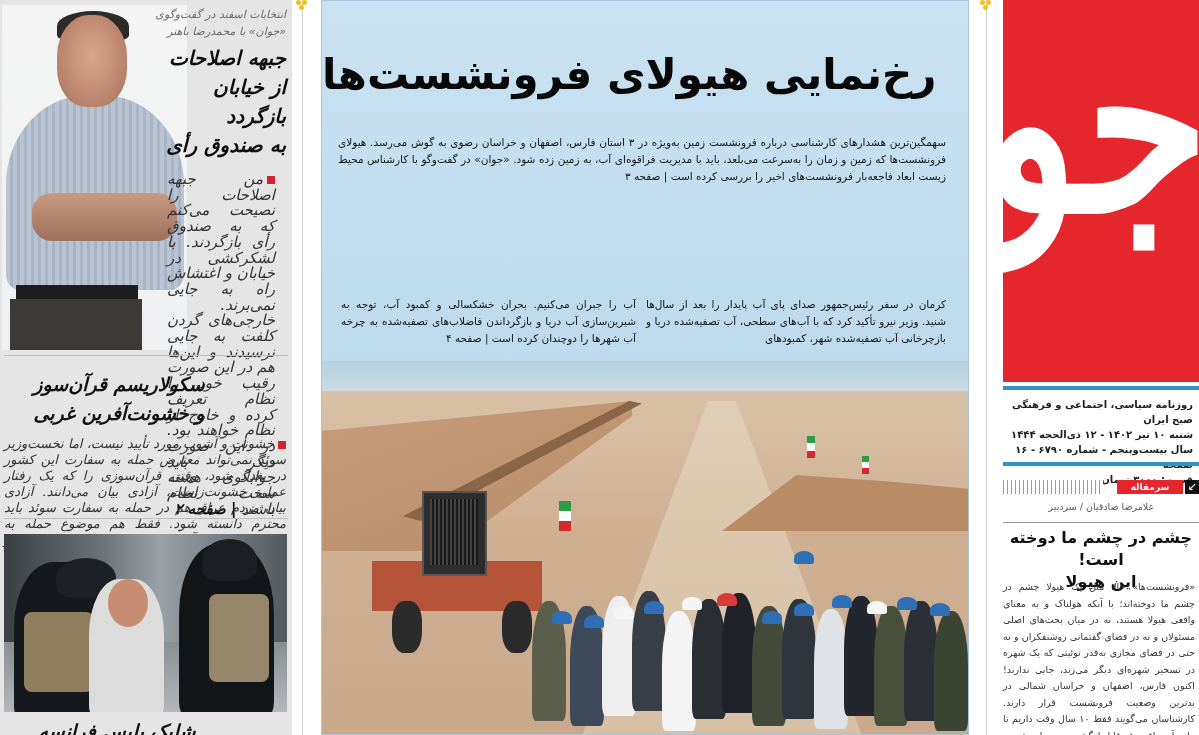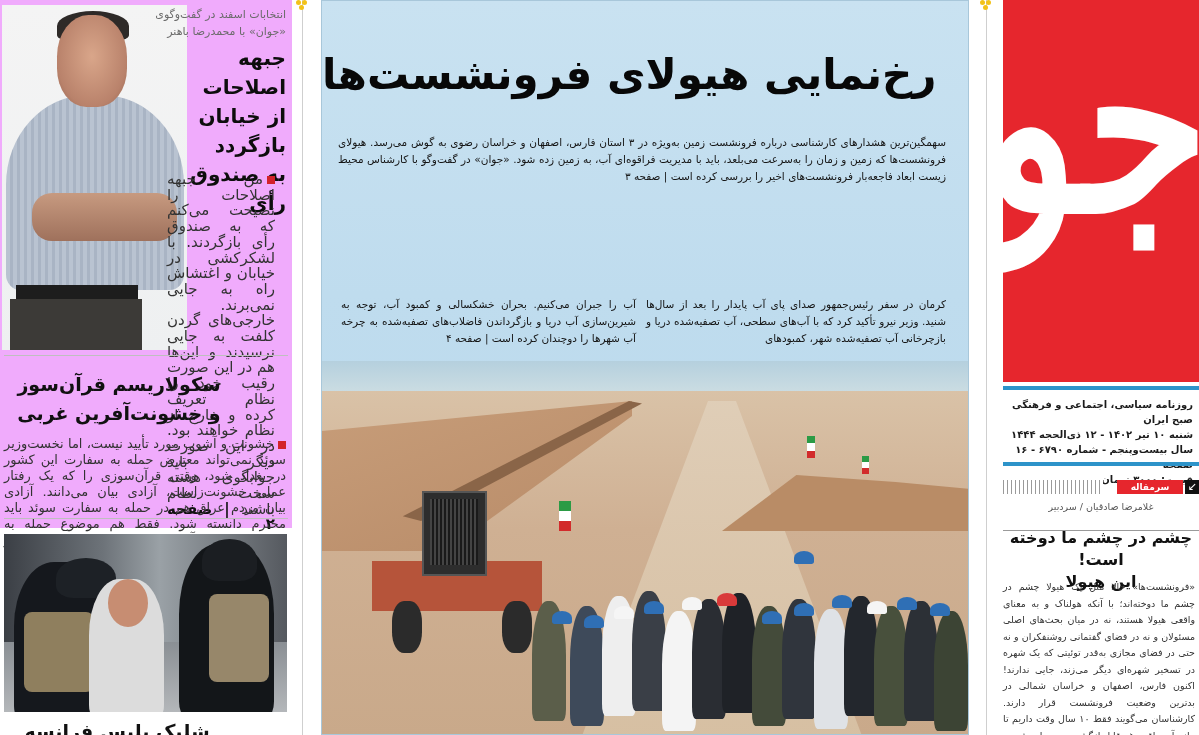--- a/index.html
+++ b/index.html
@@ -7,7 +7,7 @@
   body { position: relative; font-family: "DejaVu Sans", sans-serif; color: #111; direction: rtl; }
 
   
-  .left-col { position: absolute; left: 0; top: 0; width: 292px; height: 528px; background: #f0abfc; }
+  .left-col { position: absolute; left: 0; top: 0; width: 292px; height: 735px; background: #e5e5e5; font-style: italic; }
   .kicker { position: absolute; right: 6px; top: 6px; width: 150px; font-size: 11px; line-height: 17px; color: #6b6b6b; text-align: right; }
   .lead-title { position: absolute; right: 6px; top: 44px; width: 135px; font-size: 20px; font-weight: bold; line-height: 29px; text-align: right; color: #0d0d0d; }
   .portrait { position: absolute; left: 2px; top: 5px; width: 185px; height: 345px; overflow: hidden; }

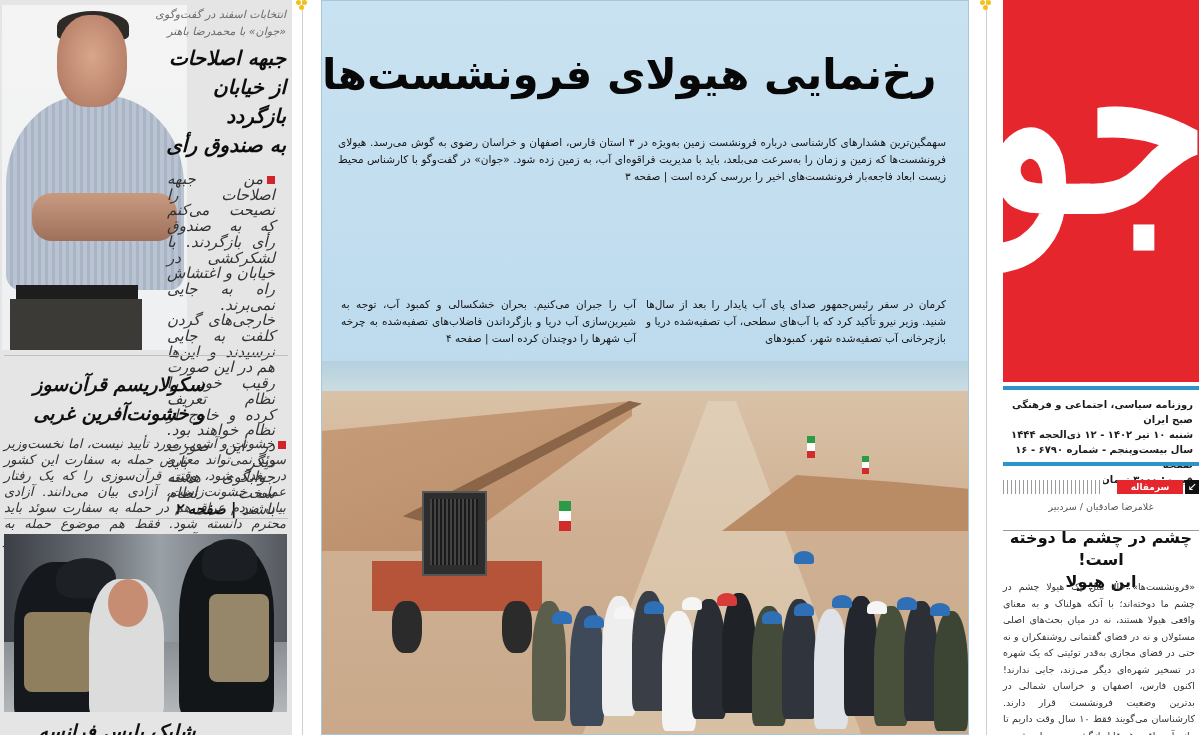--- a/index.html
+++ b/index.html
@@ -77,7 +77,7 @@
   .editorial-stripes { position: absolute; left: 0; top: 0; width: 100px; height: 14px; background: repeating-linear-gradient(90deg, #9a9a9a 0 1px, #ffffff 1px 4px); }
   .editorial-label { position: absolute; left: 114px; top: 0; width: 66px; height: 14px; background: #e6262d; color: #fff; font-size: 9px; line-height: 14px; text-align: center; font-weight: bold; }
   .editorial-arrow { position: absolute; right: 0; top: 0; width: 14px; height: 14px; background: #111; color: #fff; font-size: 11px; line-height: 14px; text-align: center; }
-  .author { position: absolute; right: 0; top: 500px; width: 196px; font-size: 9.5px; color: #555; text-align: center; line-height: 14px; padding-bottom: 16px; border-bottom: 1px solid #9a9a9a; }
+  .author { position: absolute; right: 0; top: 500px; width: 196px; font-size: 9.5px; color: #555; text-align: center; line-height: 14px; padding-bottom: 8px; border-bottom: 1px solid #9a9a9a; }
   .ed-title { position: absolute; right: 0; top: 527px; width: 196px; font-size: 16px; font-weight: bold; line-height: 22px; text-align: center; color: #111; }
   .ed-body { position: absolute; right: 4px; top: 579px; width: 192px; font-size: 9.5px; line-height: 16.5px; text-align: justify; color: #333; }
 </style>

